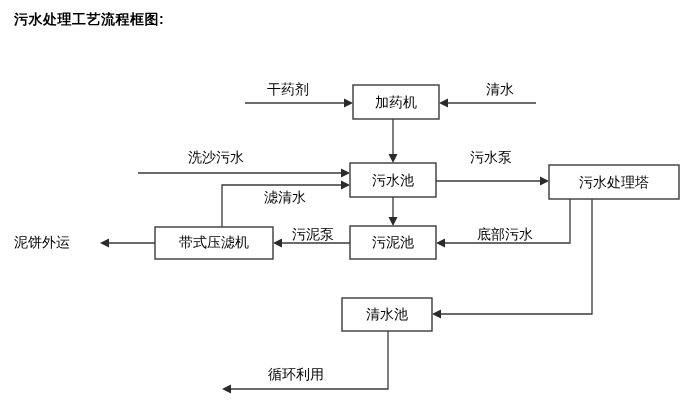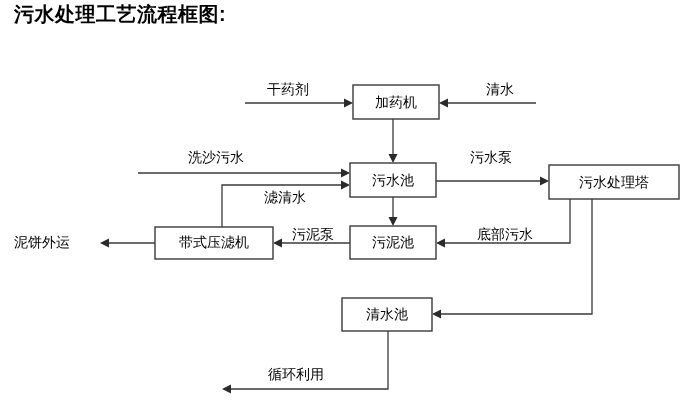--- a/index.html
+++ b/index.html
@@ -17,8 +17,8 @@
   #diagram-title {
     position: absolute;
     left: 14px;
-    top: 1px;
-    font-size: 20px;
+    top: 11px;
+    font-size: 14px;
     font-weight: bold;
     color: #000000;
     letter-spacing: 0.5px;

